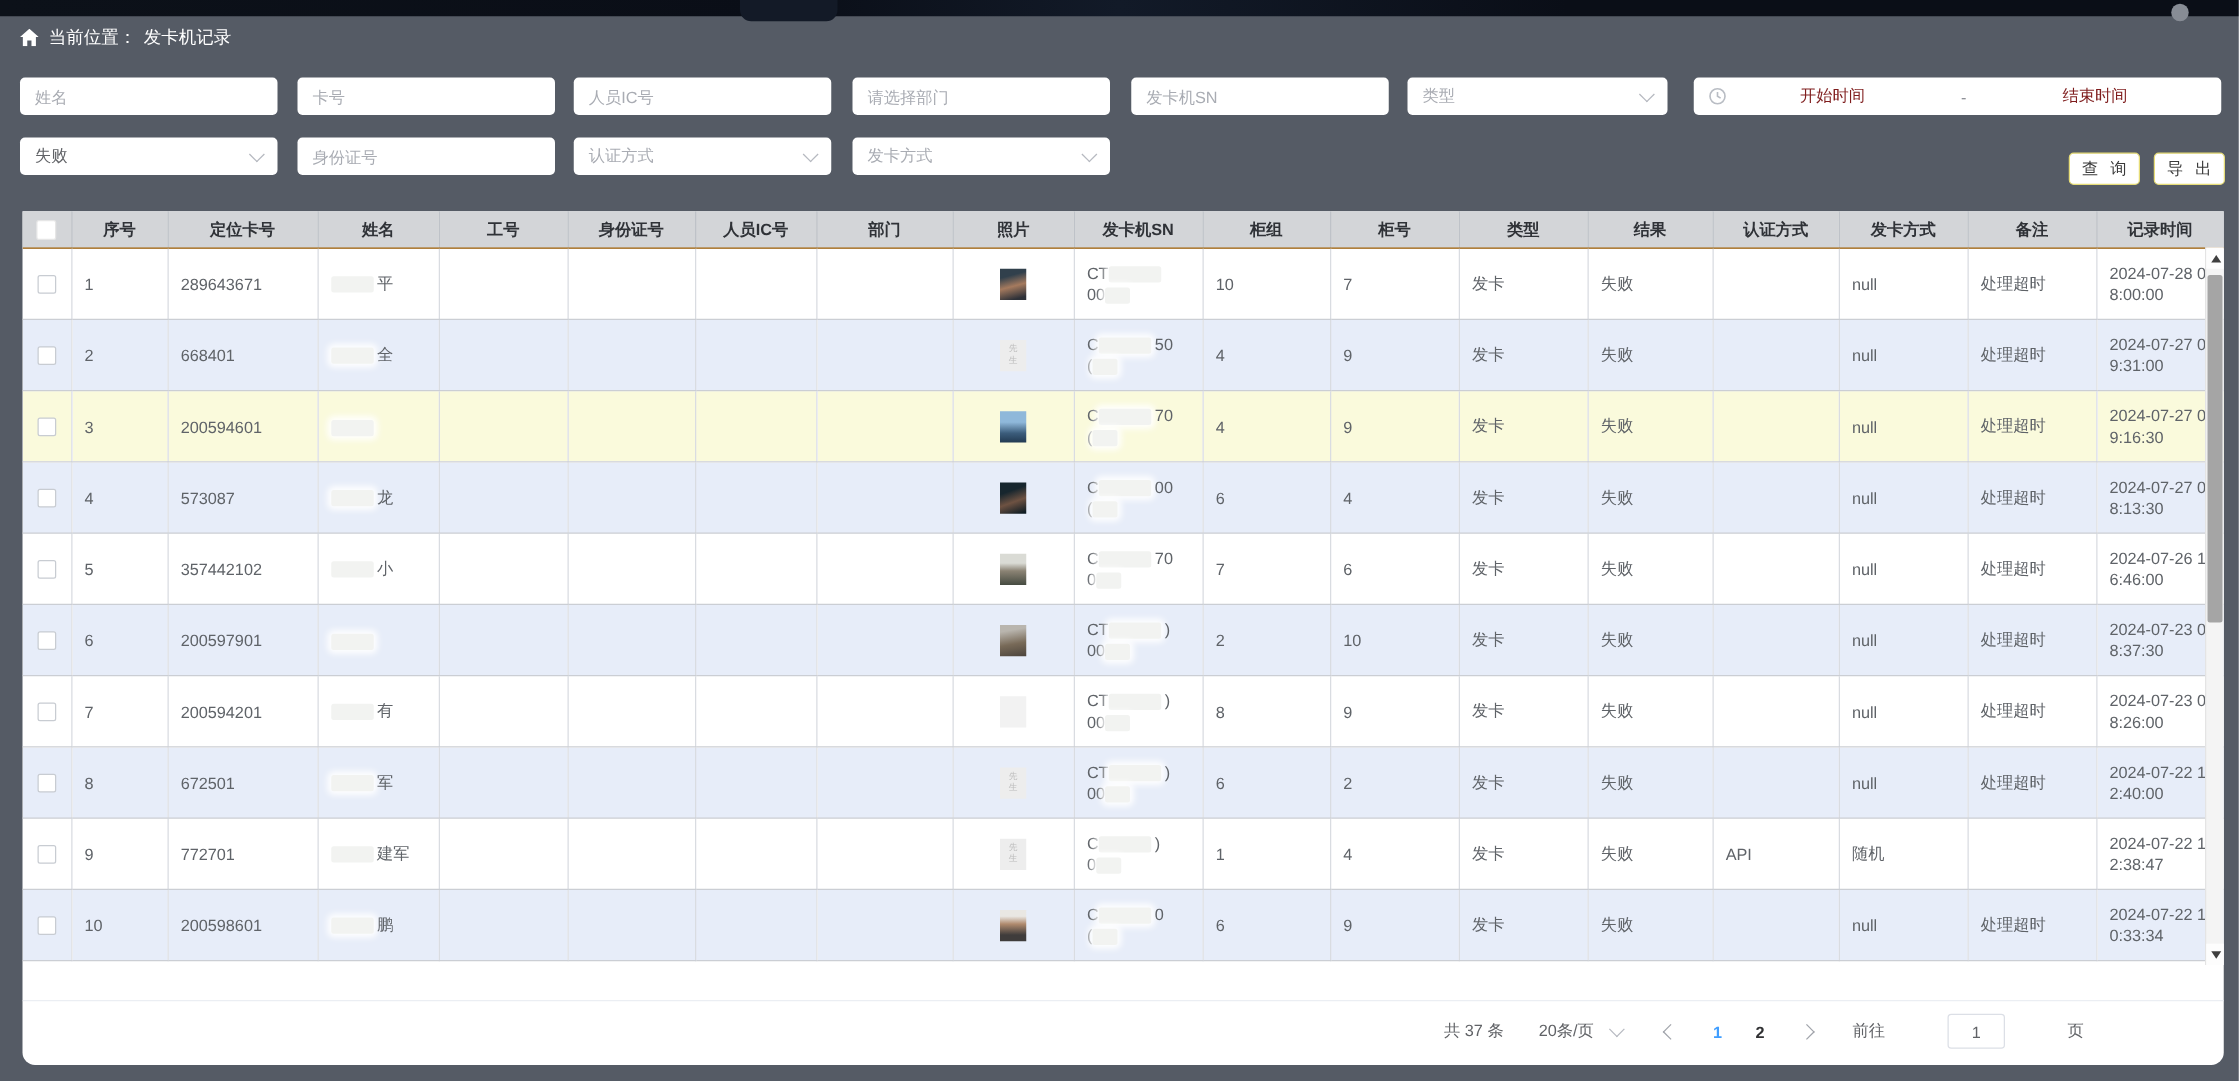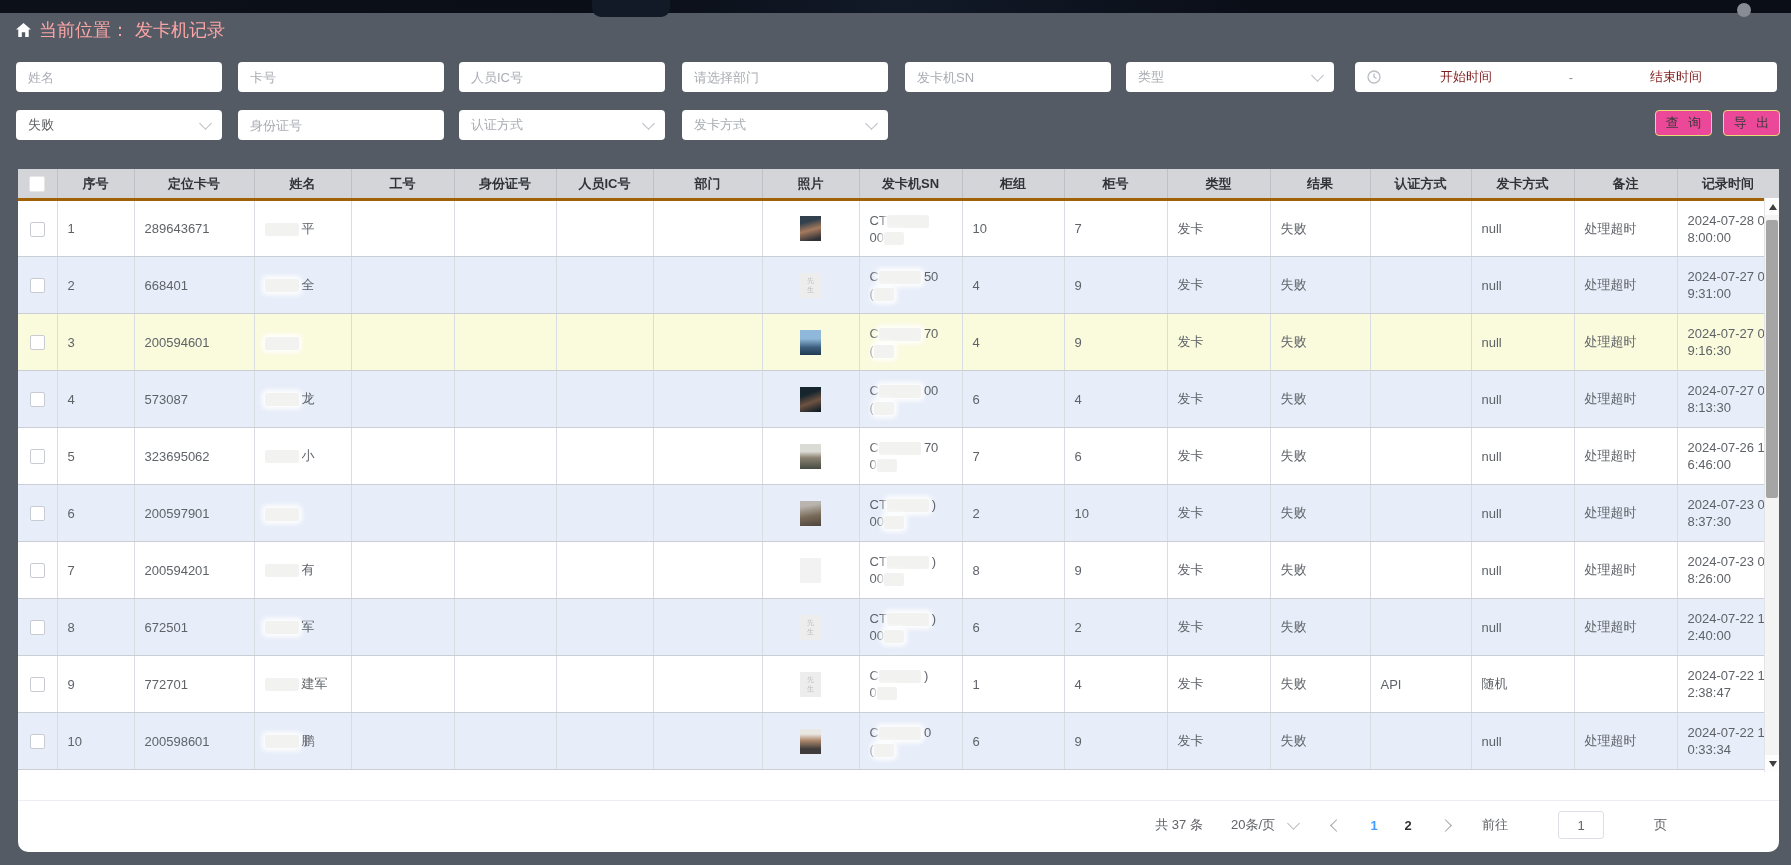--- a/index.html
+++ b/index.html
@@ -15,7 +15,7 @@
   .topbar-bump{position:absolute;left:592px;top:0;width:78px;height:17px;border-radius:0 0 9px 9px;background:#131a27;}
   .topbar-dot{position:absolute;left:1737px;top:3px;width:14px;height:14px;border-radius:50%;background:#878c95;}
   
-  .breadcrumb{position:absolute;left:16px;top:21px;height:18px;display:flex;align-items:center;color:#fca5a5;font-size:18px;}
+  .breadcrumb{position:absolute;left:16px;top:21px;height:18px;display:flex;align-items:center;color:#ffffff;font-size:14px;}
   .breadcrumb svg{margin-right:8px;}
   .breadcrumb .cur{margin-left:6px;}
   

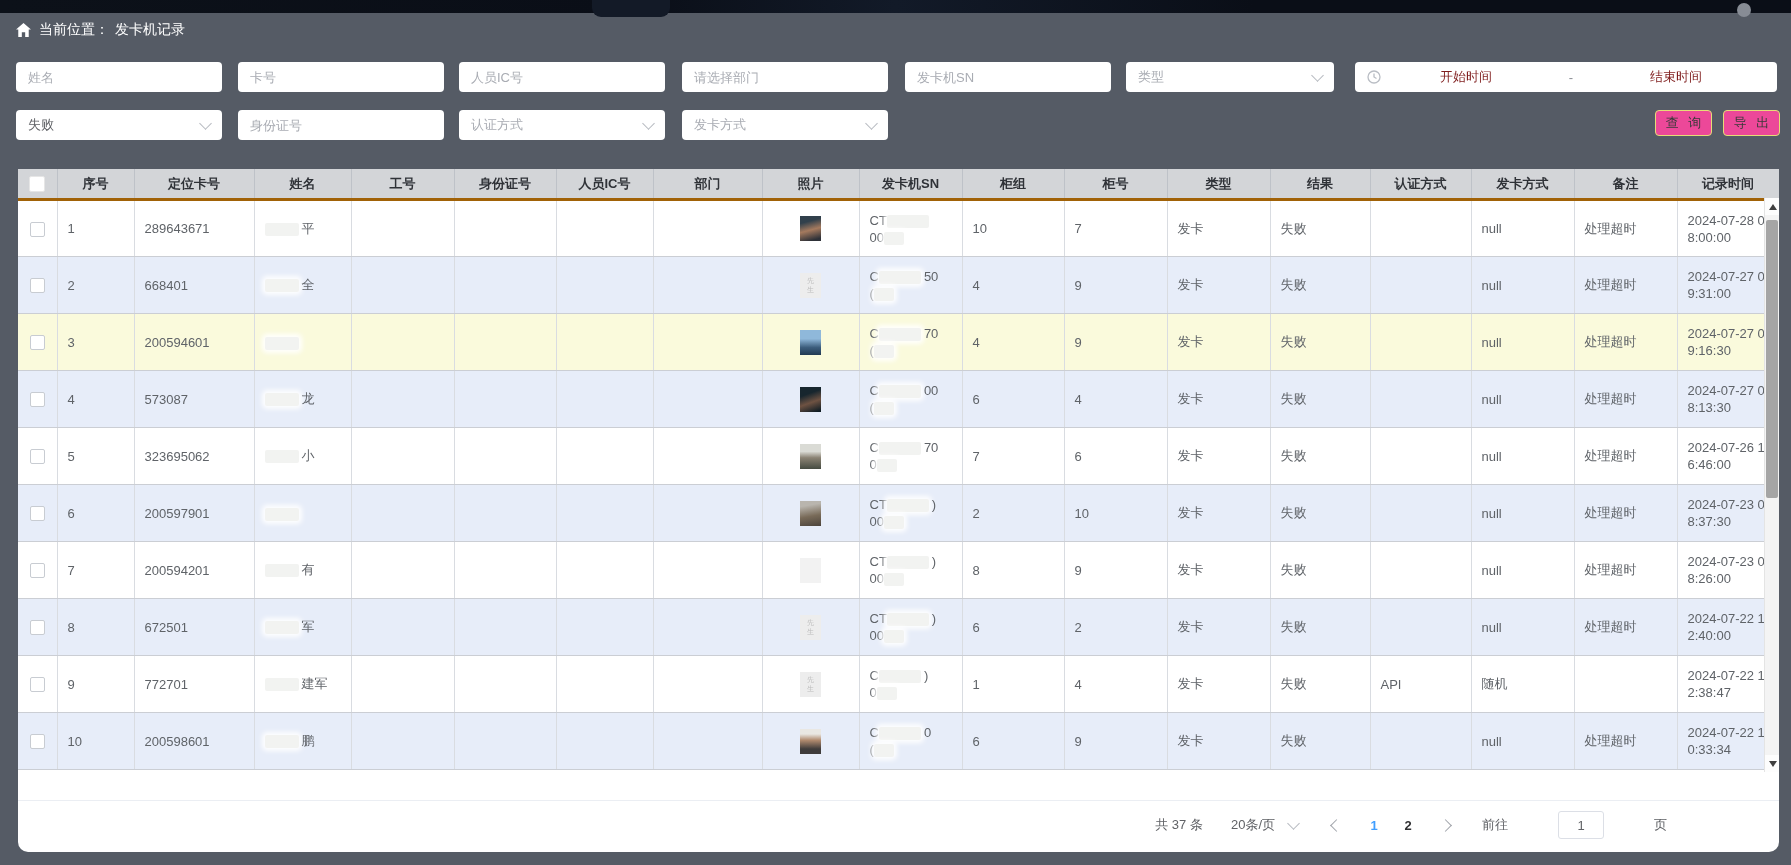--- a/index.html
+++ b/index.html
@@ -31,8 +31,8 @@
   .daterange{display:flex;align-items:center;padding:0 12px;}
   .daterange .ph{color:#7f1d1d;width:170px;text-align:center;}
   .daterange .sep{color:#8a8d94;width:40px;text-align:center;}
-  .ybtn{position:absolute;height:26px;width:57px;background:#ec4899;border:1px solid #e6dc77;border-radius:4px;
-    font-size:13px;color:#3a3a3a;display:flex;align-items:center;justify-content:center;cursor:pointer;box-sizing:border-box;letter-spacing:3px;padding-left:3px;}
+  .ybtn{position:absolute;height:26px;width:57px;background:#ffffff;border:1px solid #e6dc77;border-radius:4px;
+    font-size:13px;color:#3a3a3a;display:flex;align-items:center;justify-content:center;cursor:pointer;box-sizing:border-box;letter-spacing:3px;padding-left:3px;margin-top:12px;}
   
   .panel{position:absolute;left:18px;top:169px;width:1761px;height:683px;background:#ffffff;
     border-radius:0 0 10px 10px;overflow:hidden;}

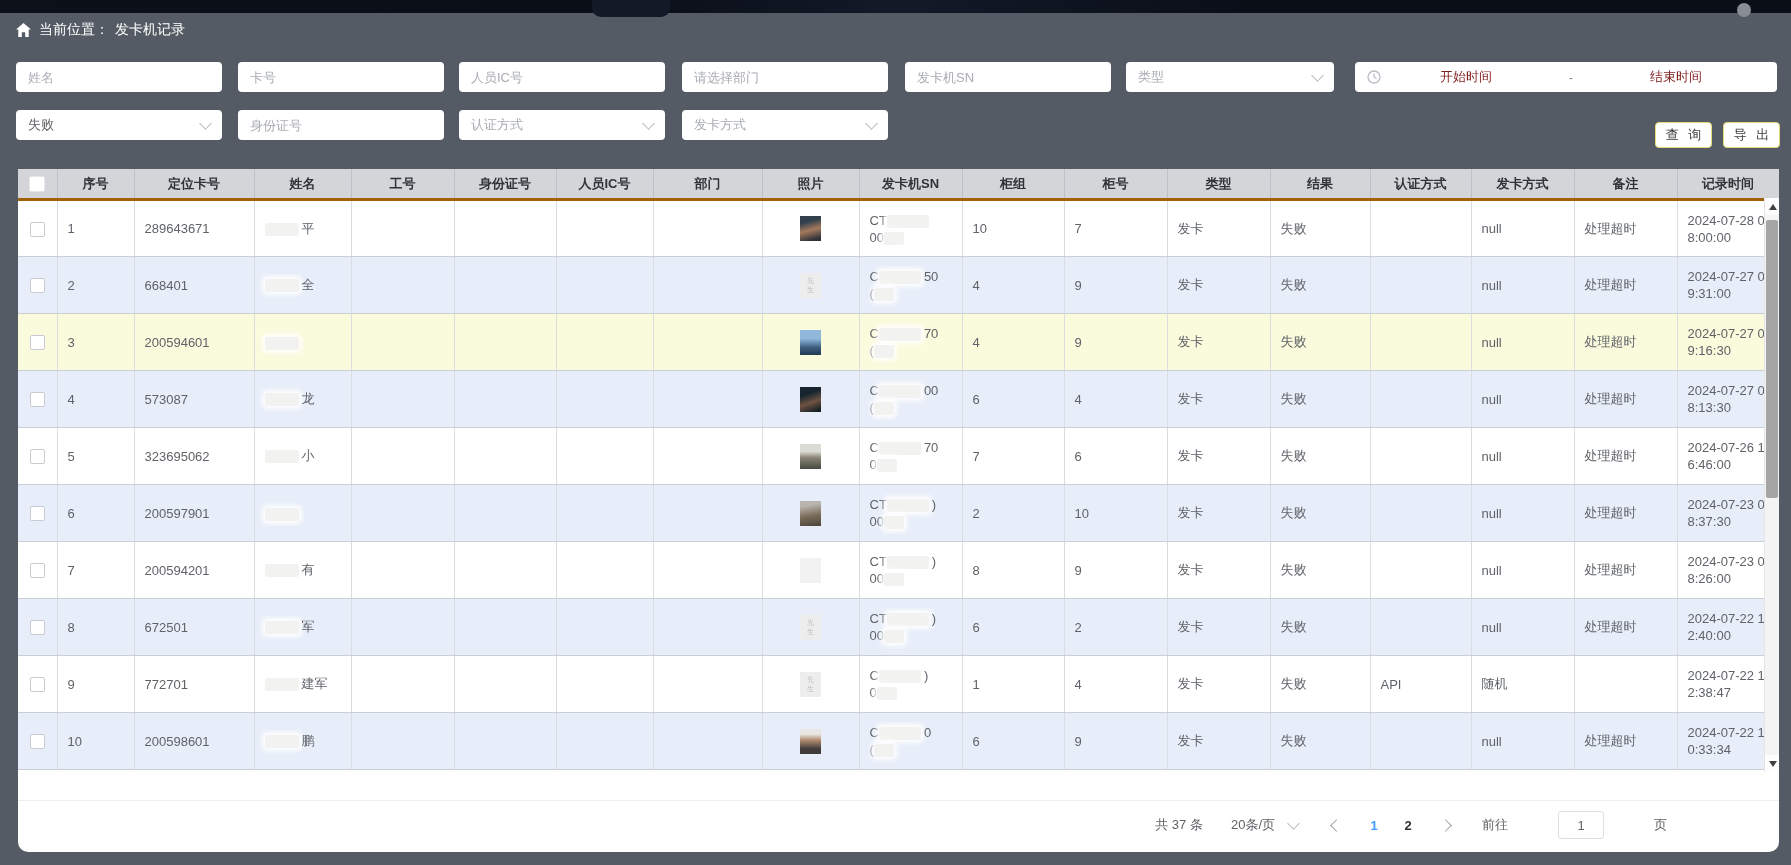--- a/index.html
+++ b/index.html
@@ -38,7 +38,7 @@
     border-radius:0 0 10px 10px;overflow:hidden;}
   table{border-collapse:collapse;table-layout:fixed;width:1761px;}
   th{height:29px;background:#d3d5d8;font-size:13px;font-weight:bold;color:#2f3237;text-align:center;
-    border-right:1px solid #bec2c8;border-bottom:3px solid #a16207;padding:0;}
+    border-right:1px solid #bec2c8;border-bottom:1px solid #a16207;padding:0;}
   td{height:57px;font-size:13px;color:#5f6368;padding:0 4px 0 10px;box-sizing:border-box;
     border-right:1px solid #d9dce1;border-bottom:1px solid #cbced4;vertical-align:middle;overflow:hidden;}
   tr.odd td{background:#ffffff;}

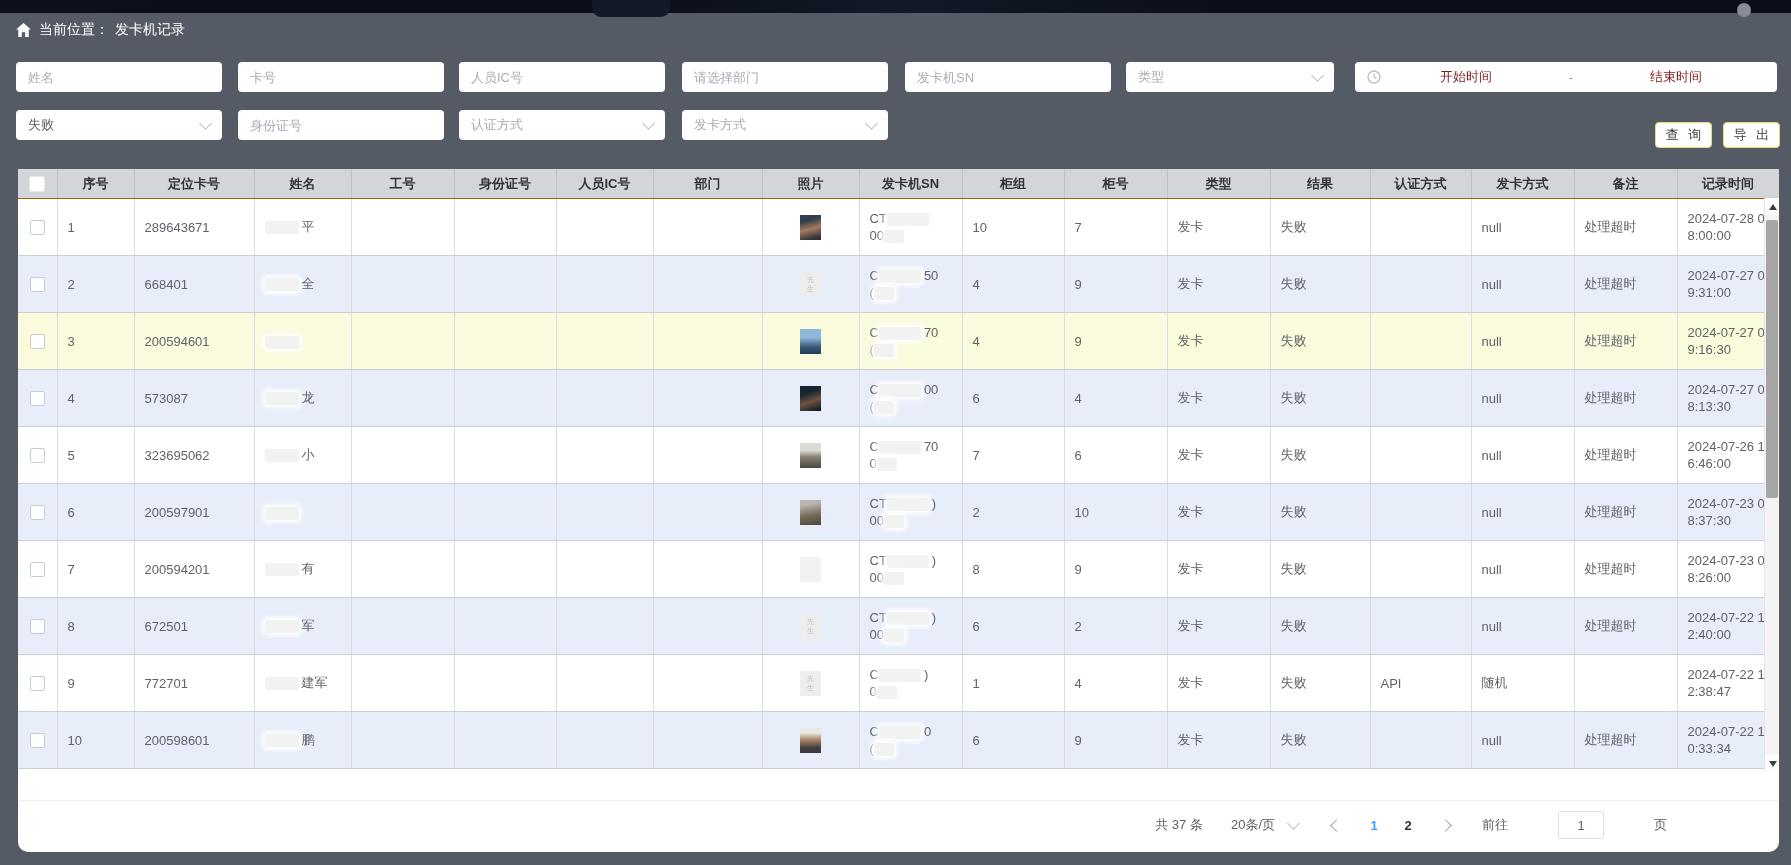--- a/index.html
+++ b/index.html
@@ -290,7 +290,7 @@
         <tr class="odd">
           <td class="c-check"><span class="cb"></span></td>
           <td>5</td>
-          <td>323695062</td>
+          <td>357442102</td>
           <td><span class="redact nm"></span><span>小</span></td>
           <td></td>
           <td></td>

